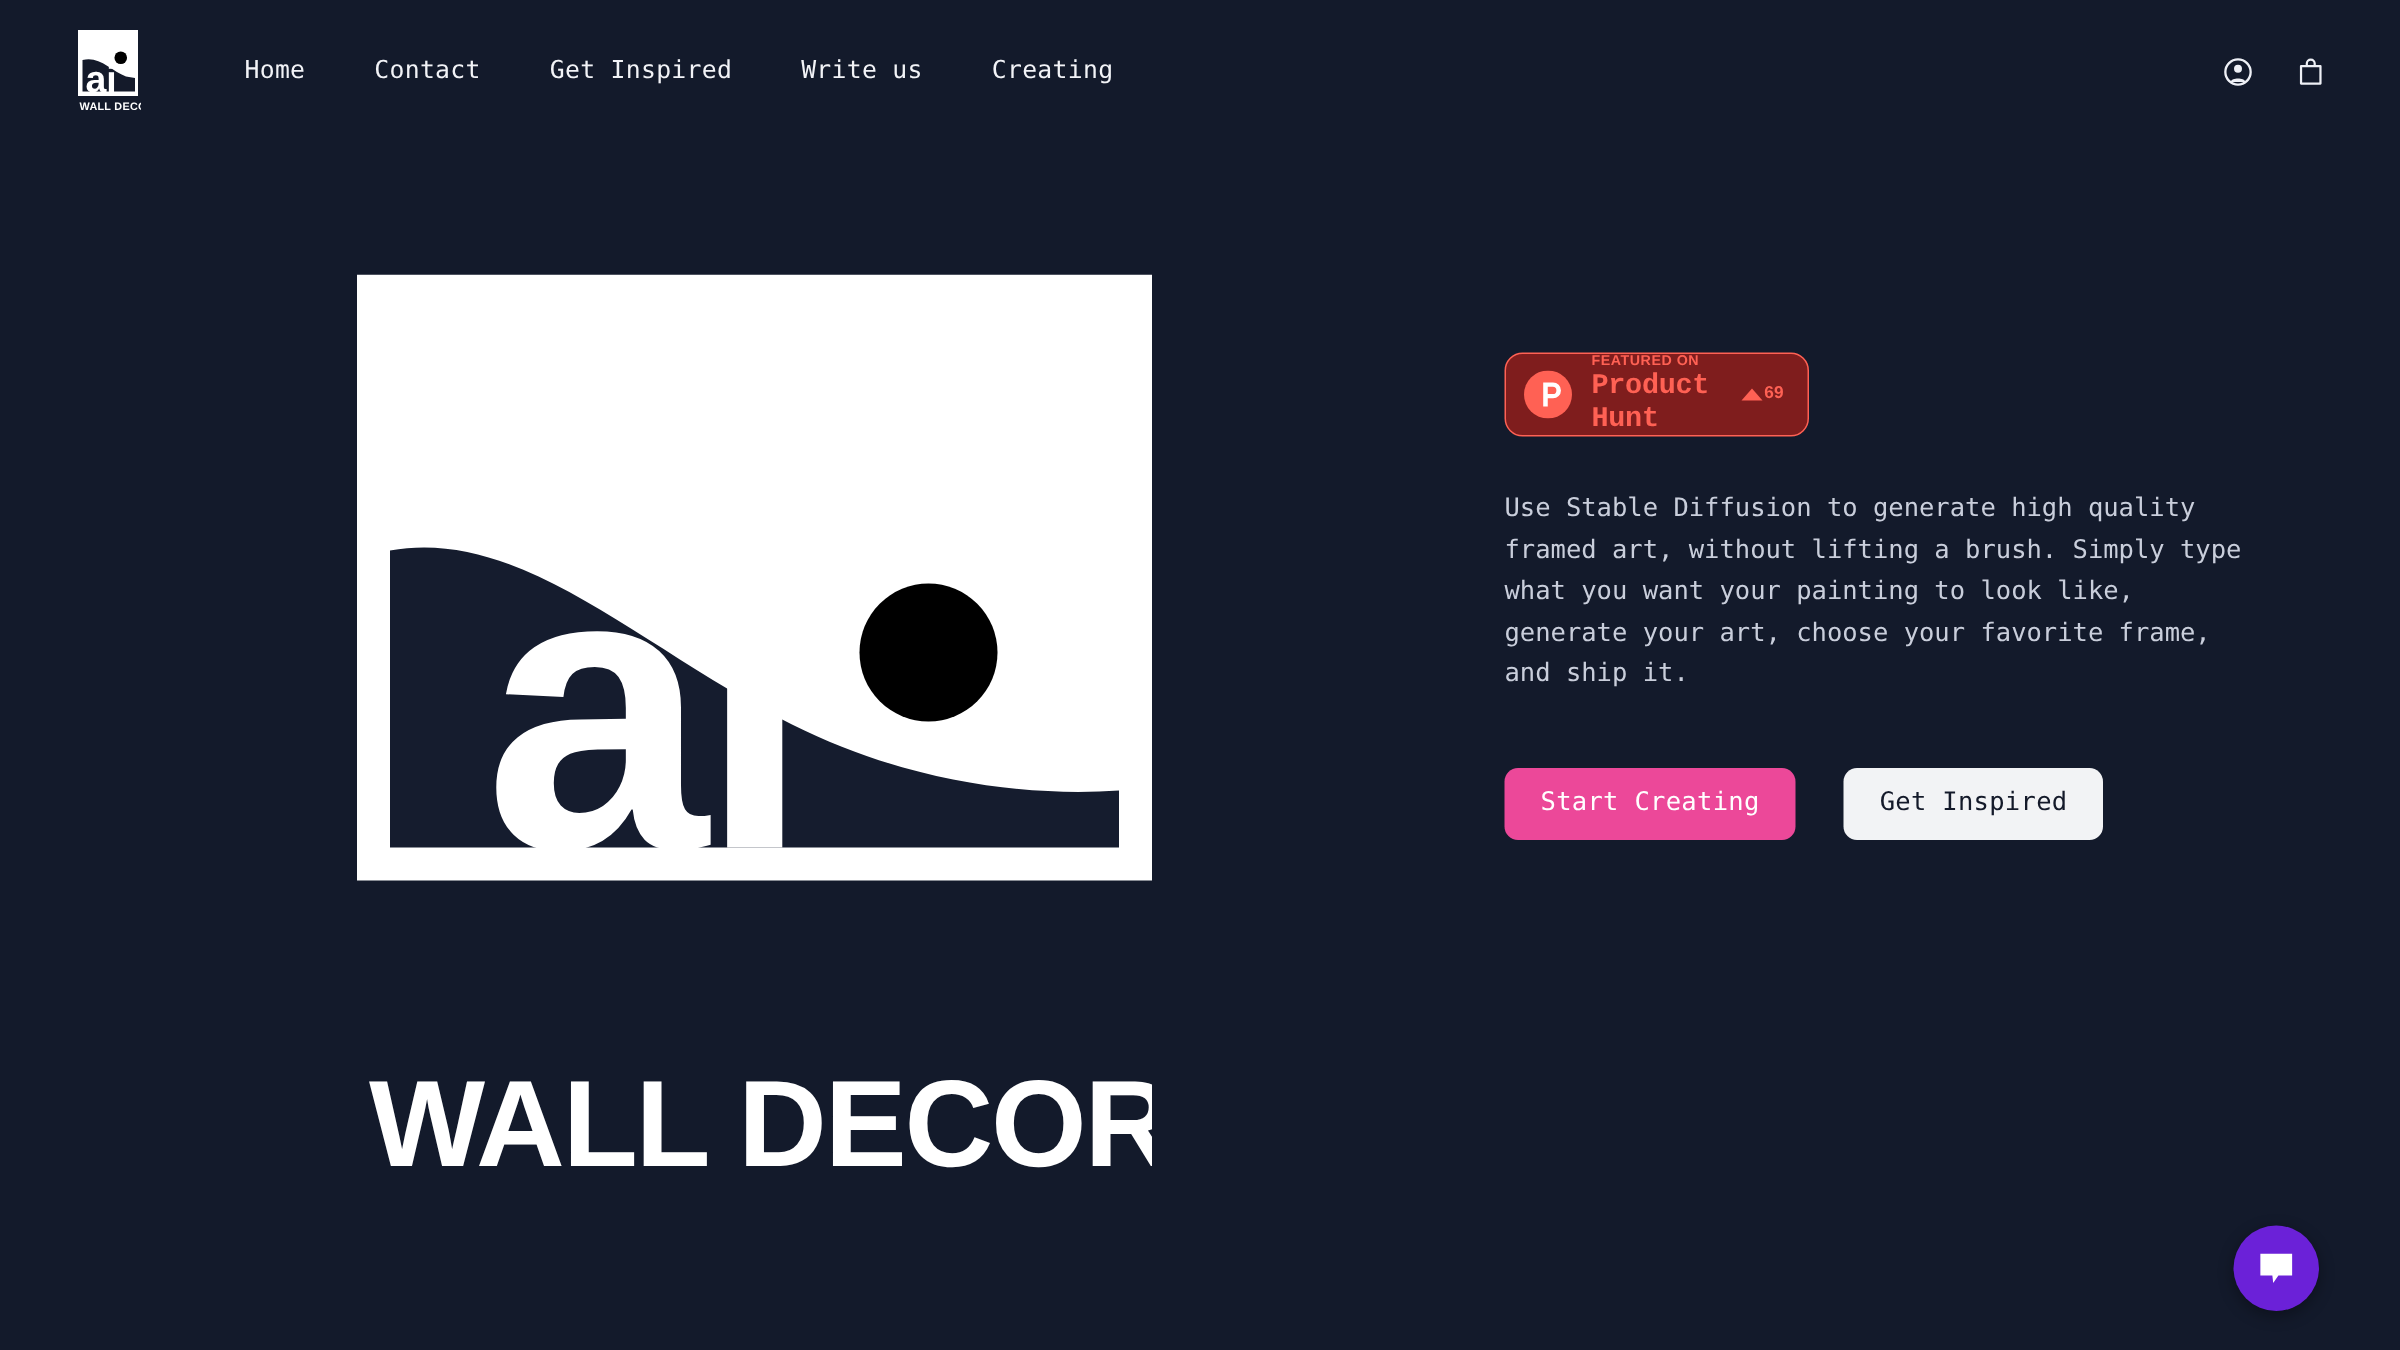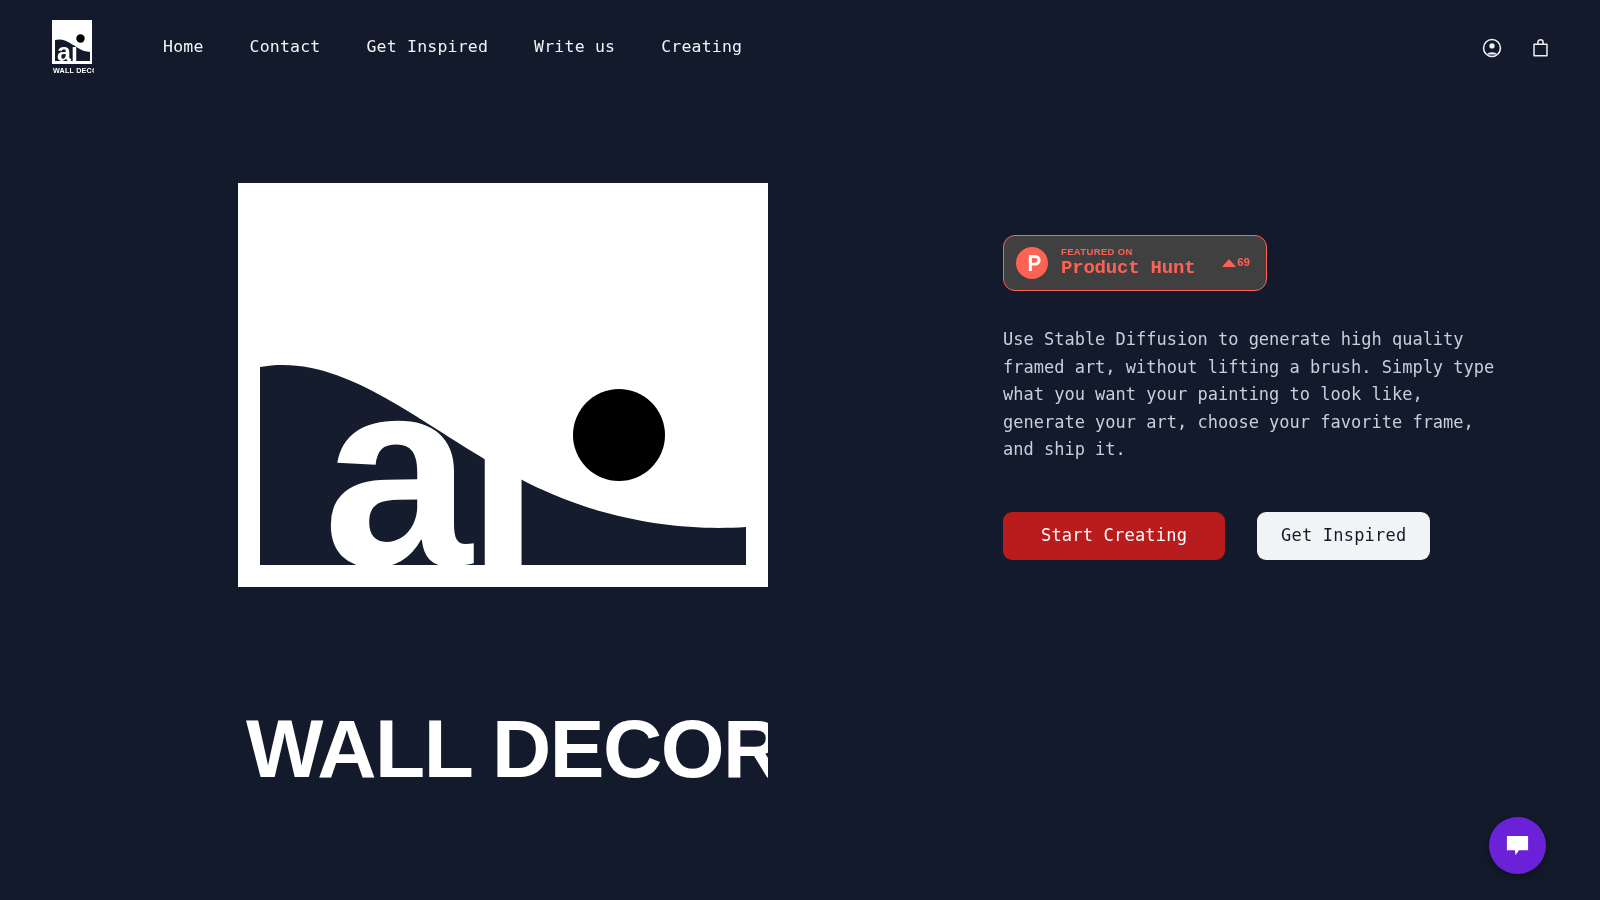--- a/index.html
+++ b/index.html
@@ -118,11 +118,11 @@
     display: inline-flex;
     align-items: center;
     gap: 13px;
-    background: #404040;
+    background: #7f1d1d;
     border: 1.5px solid #ff6154;
     border-radius: 12px;
     padding: 9px 16px 9px 12px;
-    width: 264px;
+    width: 203px;
     height: 56px;
     cursor: pointer;
     text-decoration: none;

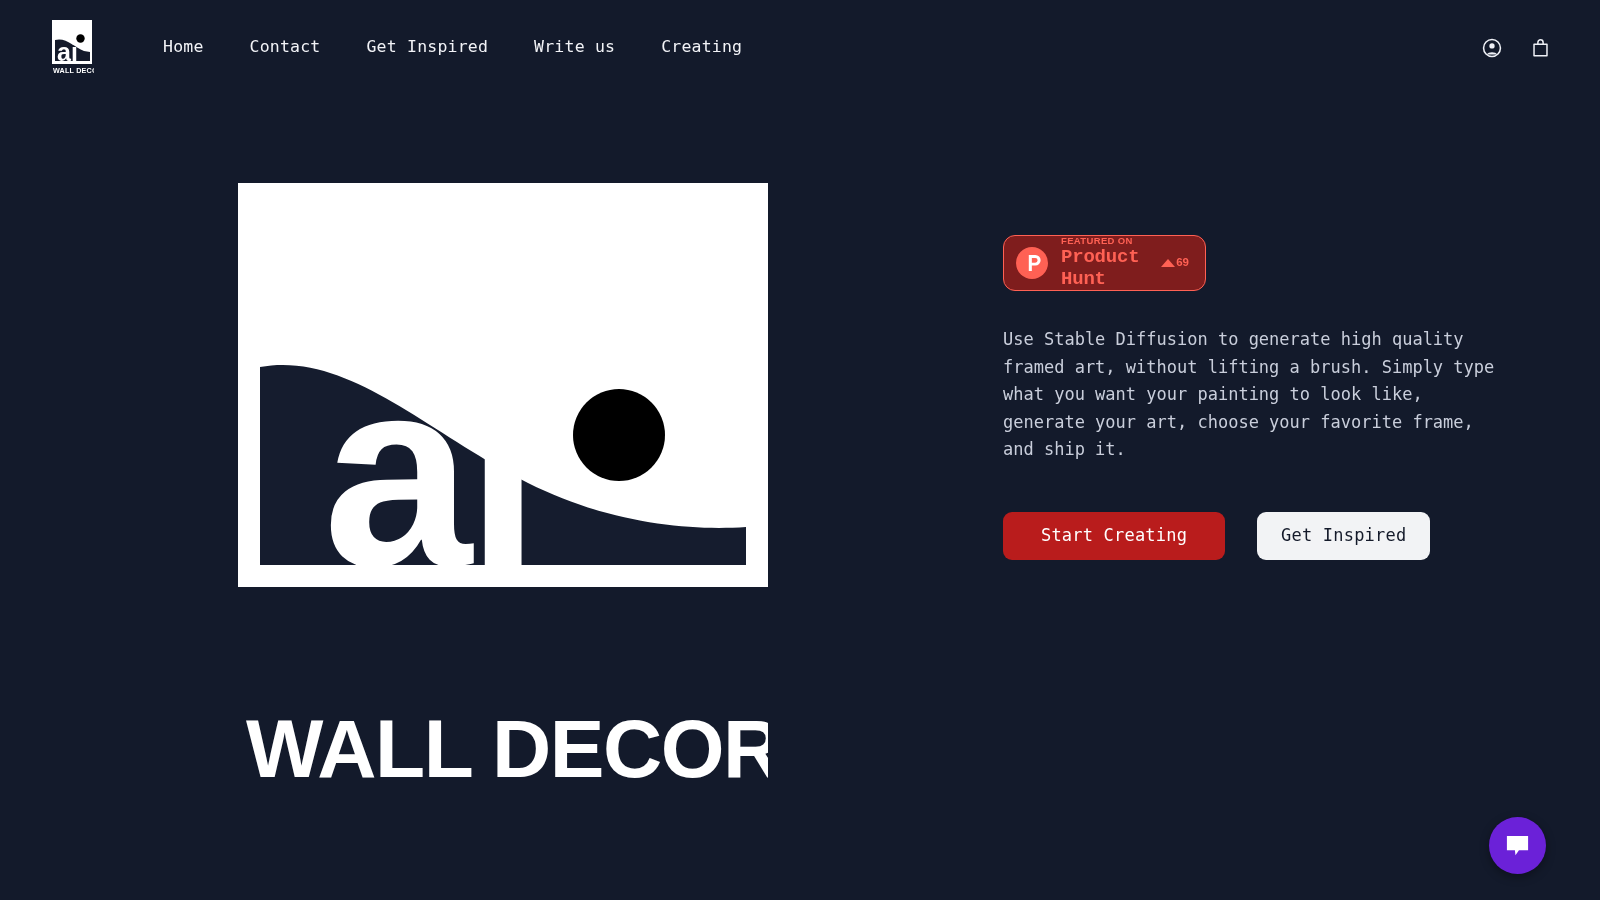--- a/index.html
+++ b/index.html
@@ -208,9 +208,9 @@
   }
 
   .btn-primary {
-    background: #b91c1c;
+    background: #ec4899;
     color: #ffffff;
-    padding: 0 38px;
+    padding: 0 24px;
   }
 
   .btn-secondary {

